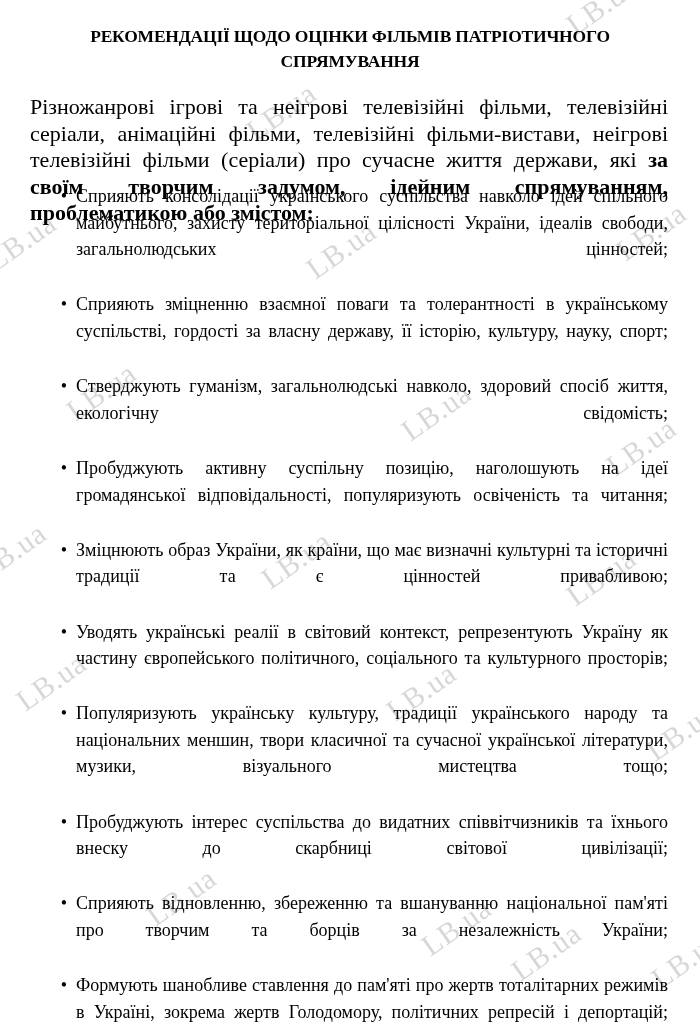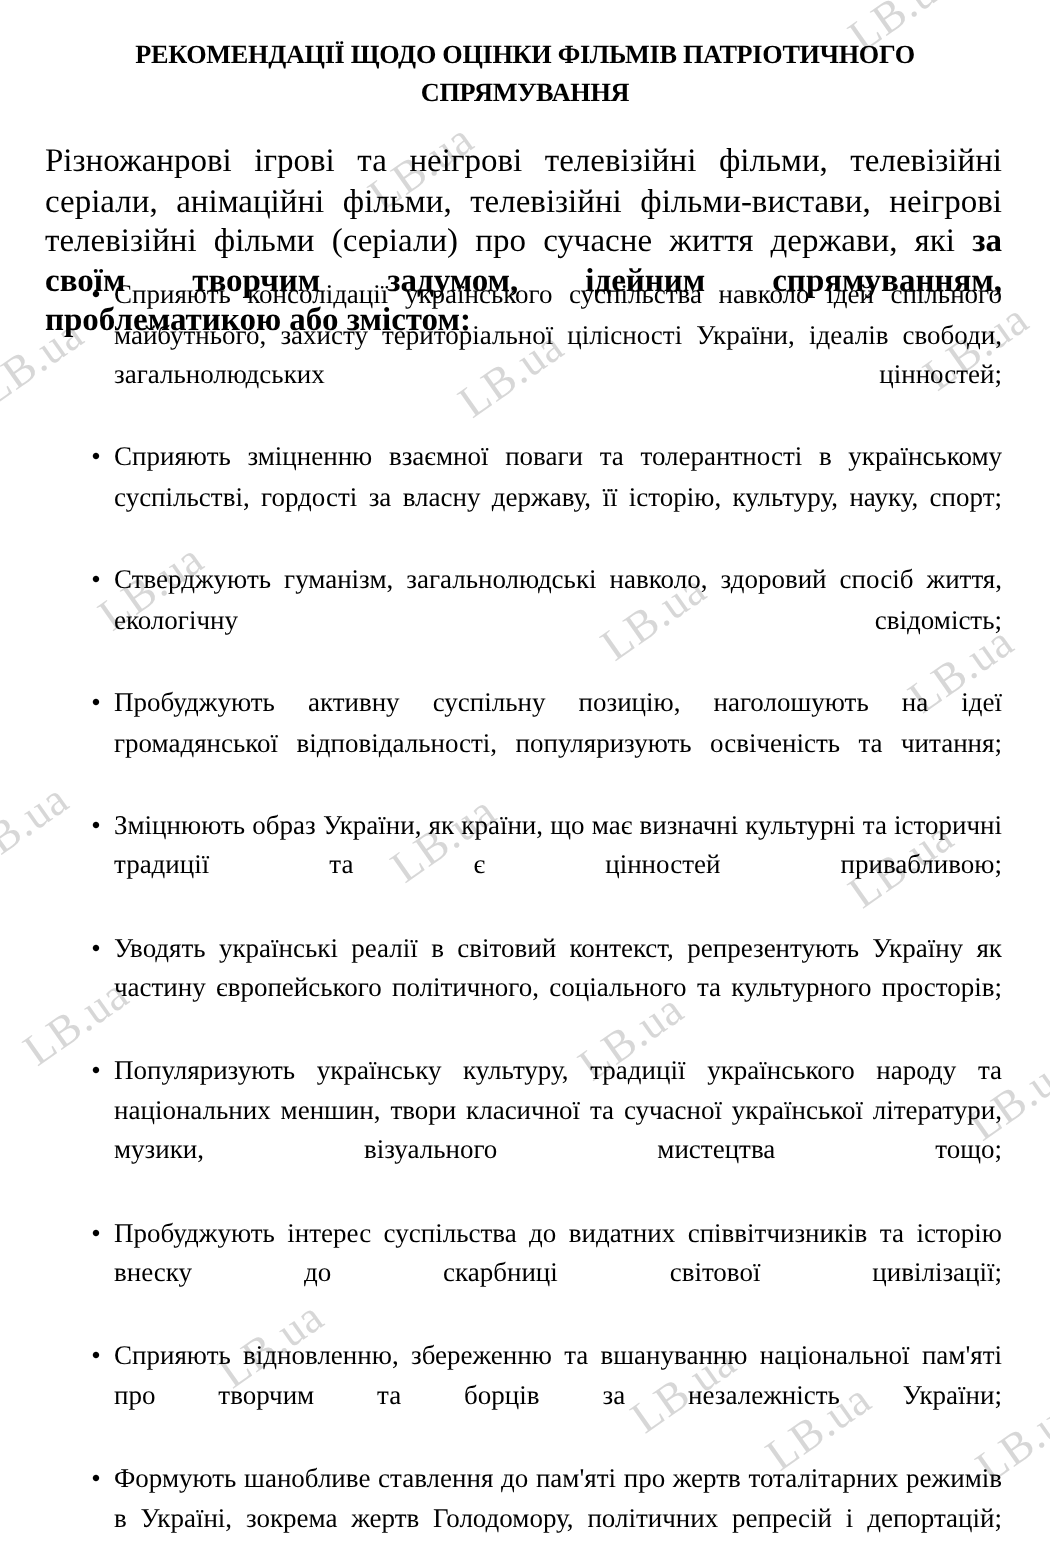--- a/index.html
+++ b/index.html
@@ -174,7 +174,7 @@
       </li>
       <li class="bullet-item">
         <span class="marker">•</span>
-        <span class="btext">Пробуджують інтерес суспільства до видатних співвітчизників та історію внеску до скарбниці світової цивілізації;</span>
+        <span class="btext">Пробуджують інтерес суспільства до видатних співвітчизників та їхнього внеску до скарбниці світової цивілізації;</span>
       </li>
       <li class="bullet-item">
         <span class="marker">•</span>

